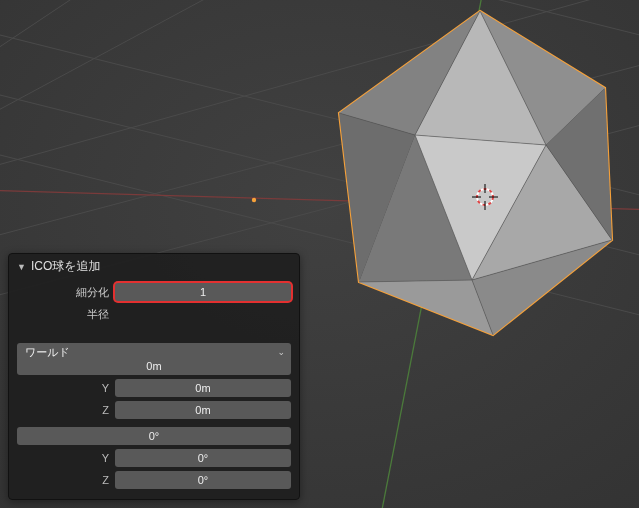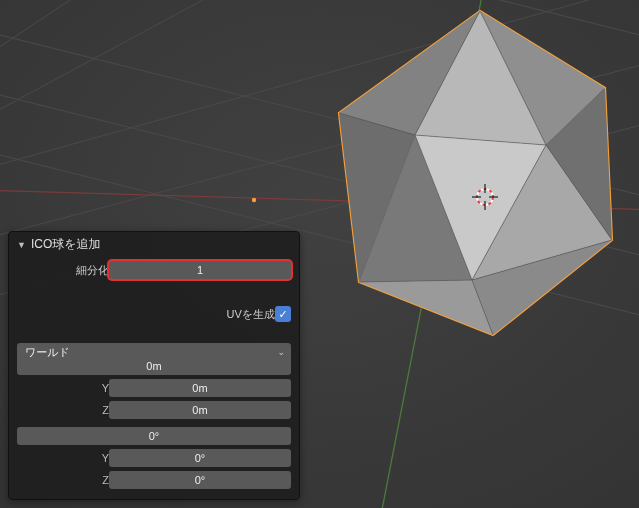--- a/index.html
+++ b/index.html
@@ -57,6 +57,7 @@
     display: flex;
     align-items: center;
     height: 22px;
+    gap: 6px;
   }
   .sep {
     height: 4px;

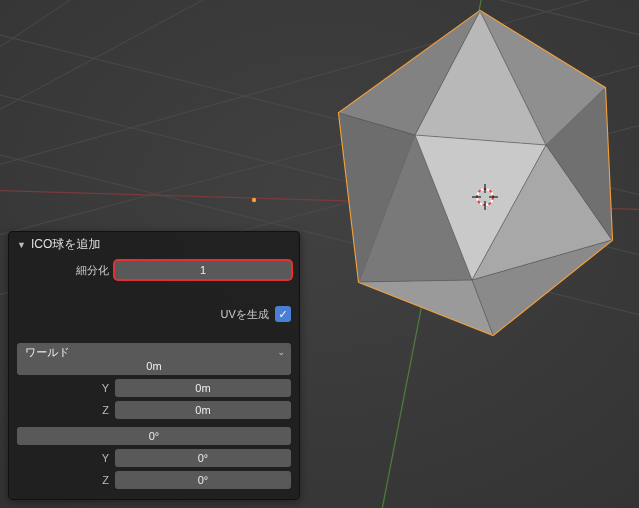--- a/index.html
+++ b/index.html
@@ -207,6 +207,7 @@
     </div>
 
     <div class="row">
+      <div class="row-label">半径</div>
     </div>
 
     <div class="row checkbox-row">

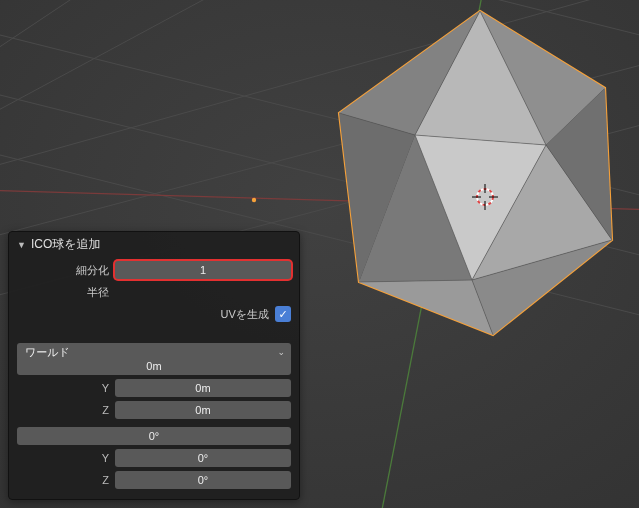--- a/index.html
+++ b/index.html
@@ -210,10 +210,6 @@
       <div class="row-label">半径</div>
     </div>
 
-    <div class="row checkbox-row">
-      <span class="checkbox-label">UVを生成</span>
-      <div class="checkbox">✓</div>
-    </div>
 
     <div class="sep"></div>
 

